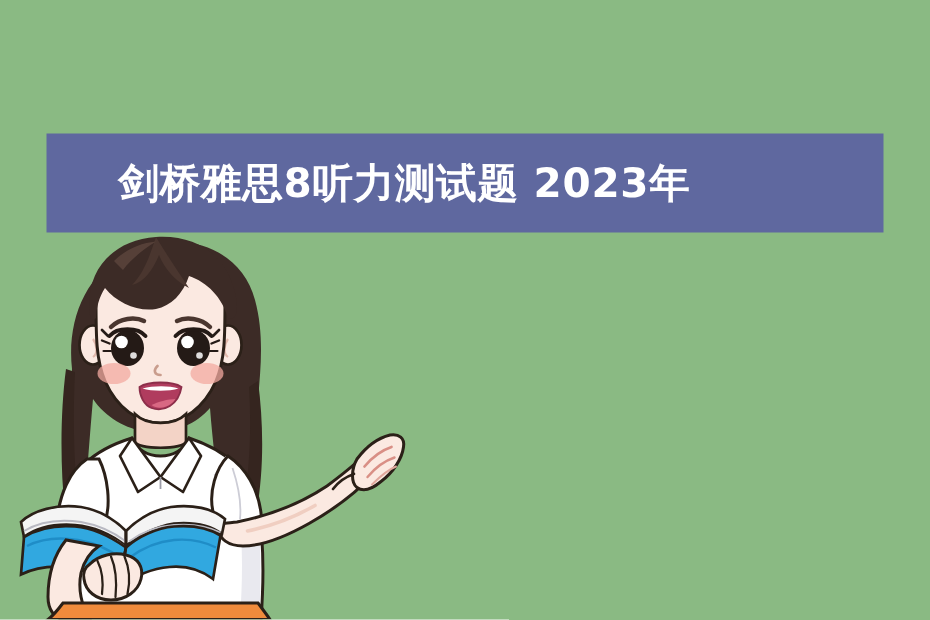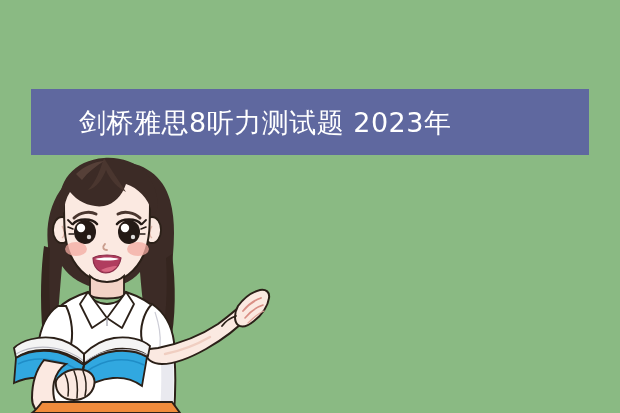--- a/index.html
+++ b/index.html
@@ -37,7 +37,7 @@
   #title-text {
     color: #ffffff;
     font-size: 27px;
-    font-weight: normal;
+    font-weight: bold;
     letter-spacing: 0.5px;
     line-height: 1;
     white-space: nowrap;

